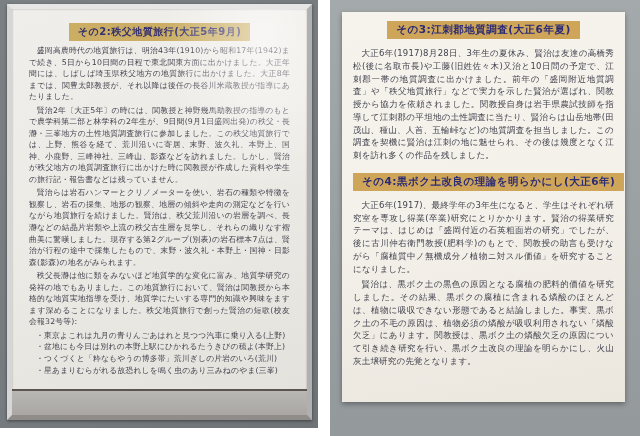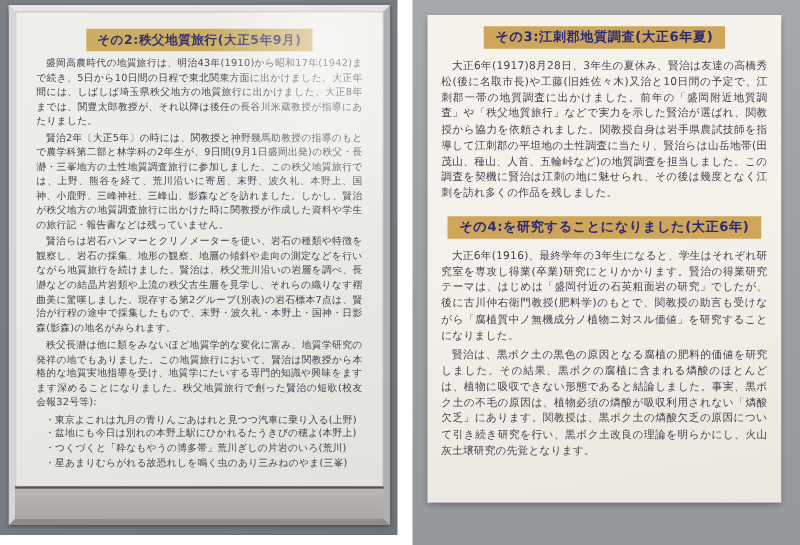--- a/index.html
+++ b/index.html
@@ -99,7 +99,7 @@
     <span class="section-title">その3:江刺郡地質調査(大正6年夏)</span>
     <p class="body-par">大正6年(1917)8月28日、3年生の夏休み、賢治は友達の高橋秀松(後に名取市長)や工藤(旧姓佐々木)又治と10日間の予定で、江刺郡一帯の地質調査に出かけました。前年の「盛岡附近地質調査」や「秩父地質旅行」などで実力を示した賢治が選ばれ、関教授から協力を依頼されました。関教授自身は岩手県農試技師を指導して江刺郡の平坦地の土性調査に当たり、賢治らは山岳地帯(田茂山、種山、人首、五輪峠など)の地質調査を担当しました。この調査を契機に賢治は江刺の地に魅せられ、その後は幾度となく江刺を訪れ多くの作品を残しました。</p>
     <div class="spacer"></div>
-    <span class="section-title">その4:を研究することになりました(大正6年)</span>
+    <span class="section-title">その4:黒ボク土改良の理論を明らかにし(大正6年)</span>
     <p class="body-par">大正6年(1916)、最終学年の3年生になると、学生はそれぞれ研究室を専攻し得業(卒業)研究にとりかかります。賢治の得業研究テーマは、はじめは「盛岡付近の石英粗面岩の研究」でしたが、後に古川仲右衛門教授(肥料学)のもとで、関教授の助言も受けながら「腐植質中ノ無機成分ノ植物ニ対スル価値」を研究することになりました。</p>
     <p class="body-par">賢治は、黒ボク土の黒色の原因となる腐植の肥料的価値を研究しました。その結果、黒ボクの腐植に含まれる燐酸のほとんどは、植物に吸収できない形態であると結論しました。事実、黒ボク土の不毛の原因は、植物必須の燐酸が吸収利用されない「燐酸欠乏」にあります。関教授は、黒ボク土の燐酸欠乏の原因について引き続き研究を行い、黒ボク土改良の理論を明らかにし、火山灰土壌研究の先覚となります。</p>
   </div>

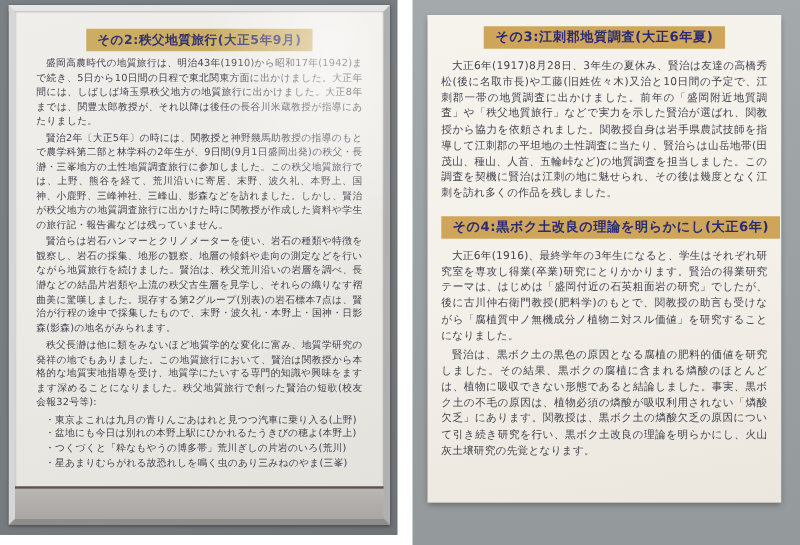--- a/index.html
+++ b/index.html
@@ -100,7 +100,7 @@
     <p class="body-par">大正6年(1917)8月28日、3年生の夏休み、賢治は友達の高橋秀松(後に名取市長)や工藤(旧姓佐々木)又治と10日間の予定で、江刺郡一帯の地質調査に出かけました。前年の「盛岡附近地質調査」や「秩父地質旅行」などで実力を示した賢治が選ばれ、関教授から協力を依頼されました。関教授自身は岩手県農試技師を指導して江刺郡の平坦地の土性調査に当たり、賢治らは山岳地帯(田茂山、種山、人首、五輪峠など)の地質調査を担当しました。この調査を契機に賢治は江刺の地に魅せられ、その後は幾度となく江刺を訪れ多くの作品を残しました。</p>
     <div class="spacer"></div>
     <span class="section-title">その4:黒ボク土改良の理論を明らかにし(大正6年)</span>
-    <p class="body-par">大正6年(1916)、最終学年の3年生になると、学生はそれぞれ研究室を専攻し得業(卒業)研究にとりかかります。賢治の得業研究テーマは、はじめは「盛岡付近の石英粗面岩の研究」でしたが、後に古川仲右衛門教授(肥料学)のもとで、関教授の助言も受けながら「腐植質中ノ無機成分ノ植物ニ対スル価値」を研究することになりました。</p>
+    <p class="body-par">大正6年(1917)、最終学年の3年生になると、学生はそれぞれ研究室を専攻し得業(卒業)研究にとりかかります。賢治の得業研究テーマは、はじめは「盛岡付近の石英粗面岩の研究」でしたが、後に古川仲右衛門教授(肥料学)のもとで、関教授の助言も受けながら「腐植質中ノ無機成分ノ植物ニ対スル価値」を研究することになりました。</p>
     <p class="body-par">賢治は、黒ボク土の黒色の原因となる腐植の肥料的価値を研究しました。その結果、黒ボクの腐植に含まれる燐酸のほとんどは、植物に吸収できない形態であると結論しました。事実、黒ボク土の不毛の原因は、植物必須の燐酸が吸収利用されない「燐酸欠乏」にあります。関教授は、黒ボク土の燐酸欠乏の原因について引き続き研究を行い、黒ボク土改良の理論を明らかにし、火山灰土壌研究の先覚となります。</p>
   </div>
 </div>

